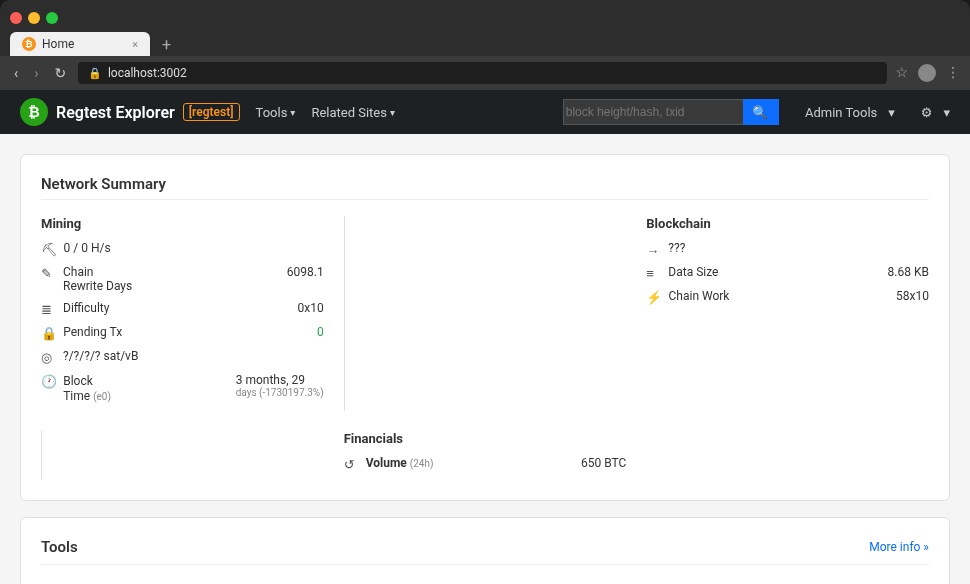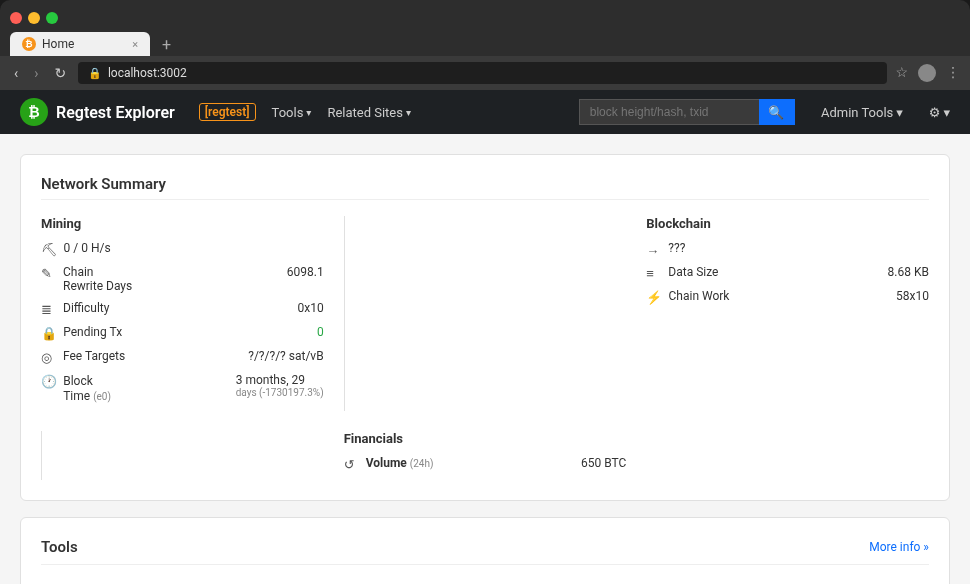--- a/index.html
+++ b/index.html
@@ -153,7 +153,6 @@
       border: 1px solid #f7931a;
       padding: 1px 5px;
       border-radius: 3px;
-      margin-left: 16px;
     }
     .nav-link {
       color: #ccc;

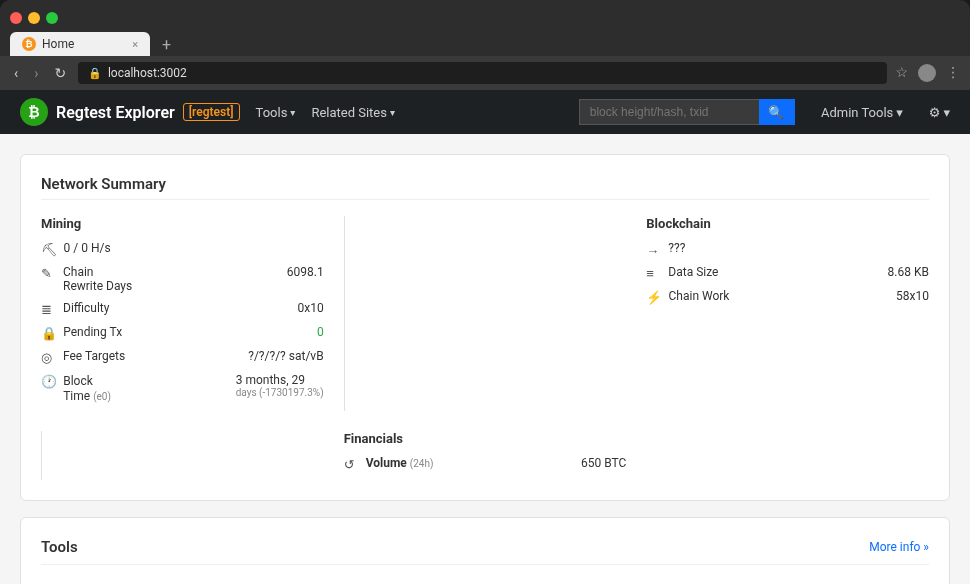--- a/index.html
+++ b/index.html
@@ -173,7 +173,7 @@
       background: #3a3a3a;
       border: 1px solid #555;
       color: #ccc;
-      padding: 5px 10px;
+      padding: 5px 2px;
       font-size: 12px;
       width: 180px;
       border-right: none;

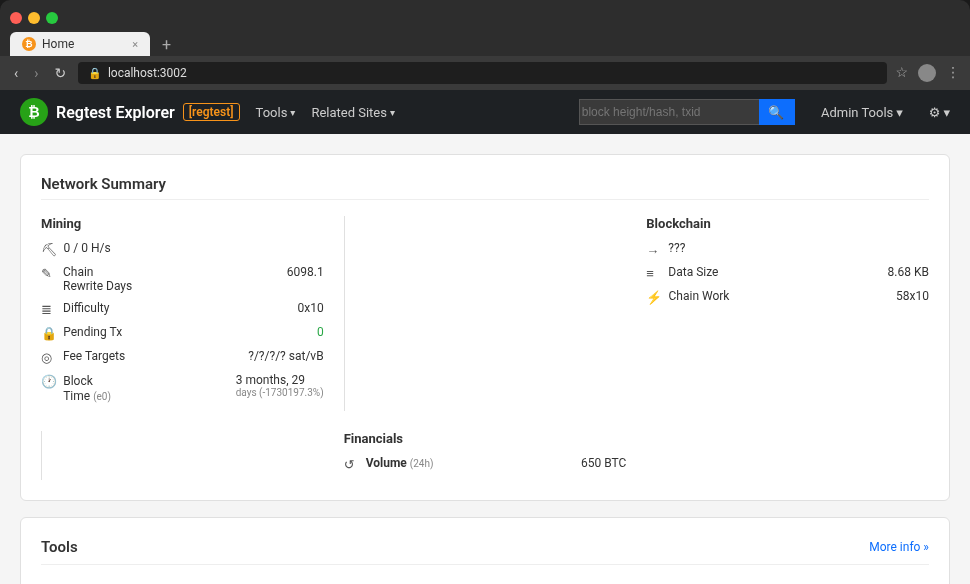--- a/index.html
+++ b/index.html
@@ -193,7 +193,7 @@
       margin-left: 10px;
       display: flex;
       align-items: center;
-      gap: 3px;
+      gap: 11px;
       cursor: pointer;
     }
     .gear-icon { font-size: 13px; }

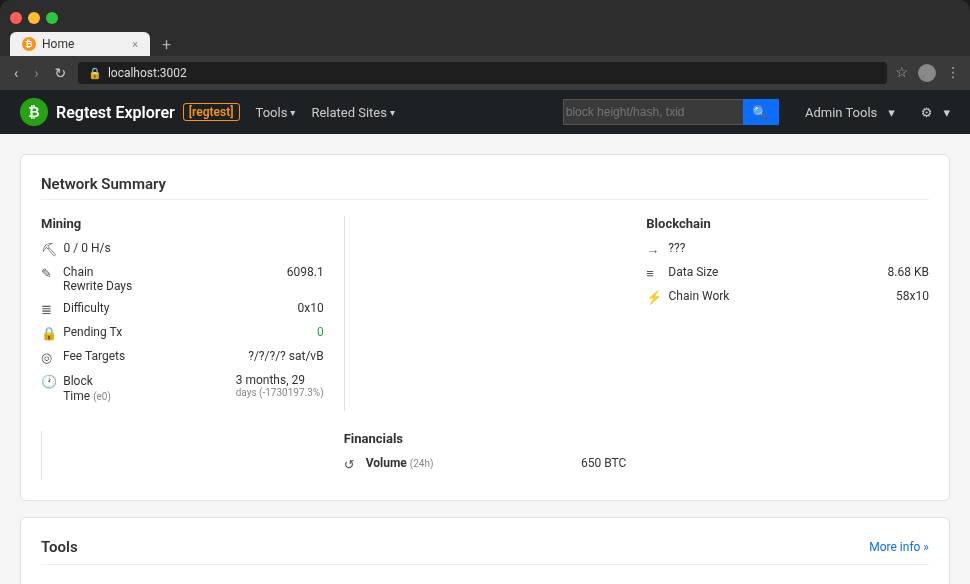--- a/index.html
+++ b/index.html
@@ -392,7 +392,6 @@
           </div>
           <div class="stat-row">
             <span class="stat-icon">◎</span>
-            <span class="stat-label">Fee Targets</span>
             <span class="stat-value">?/?/?/? sat/vB</span>
           </div>
           <div class="stat-row">

